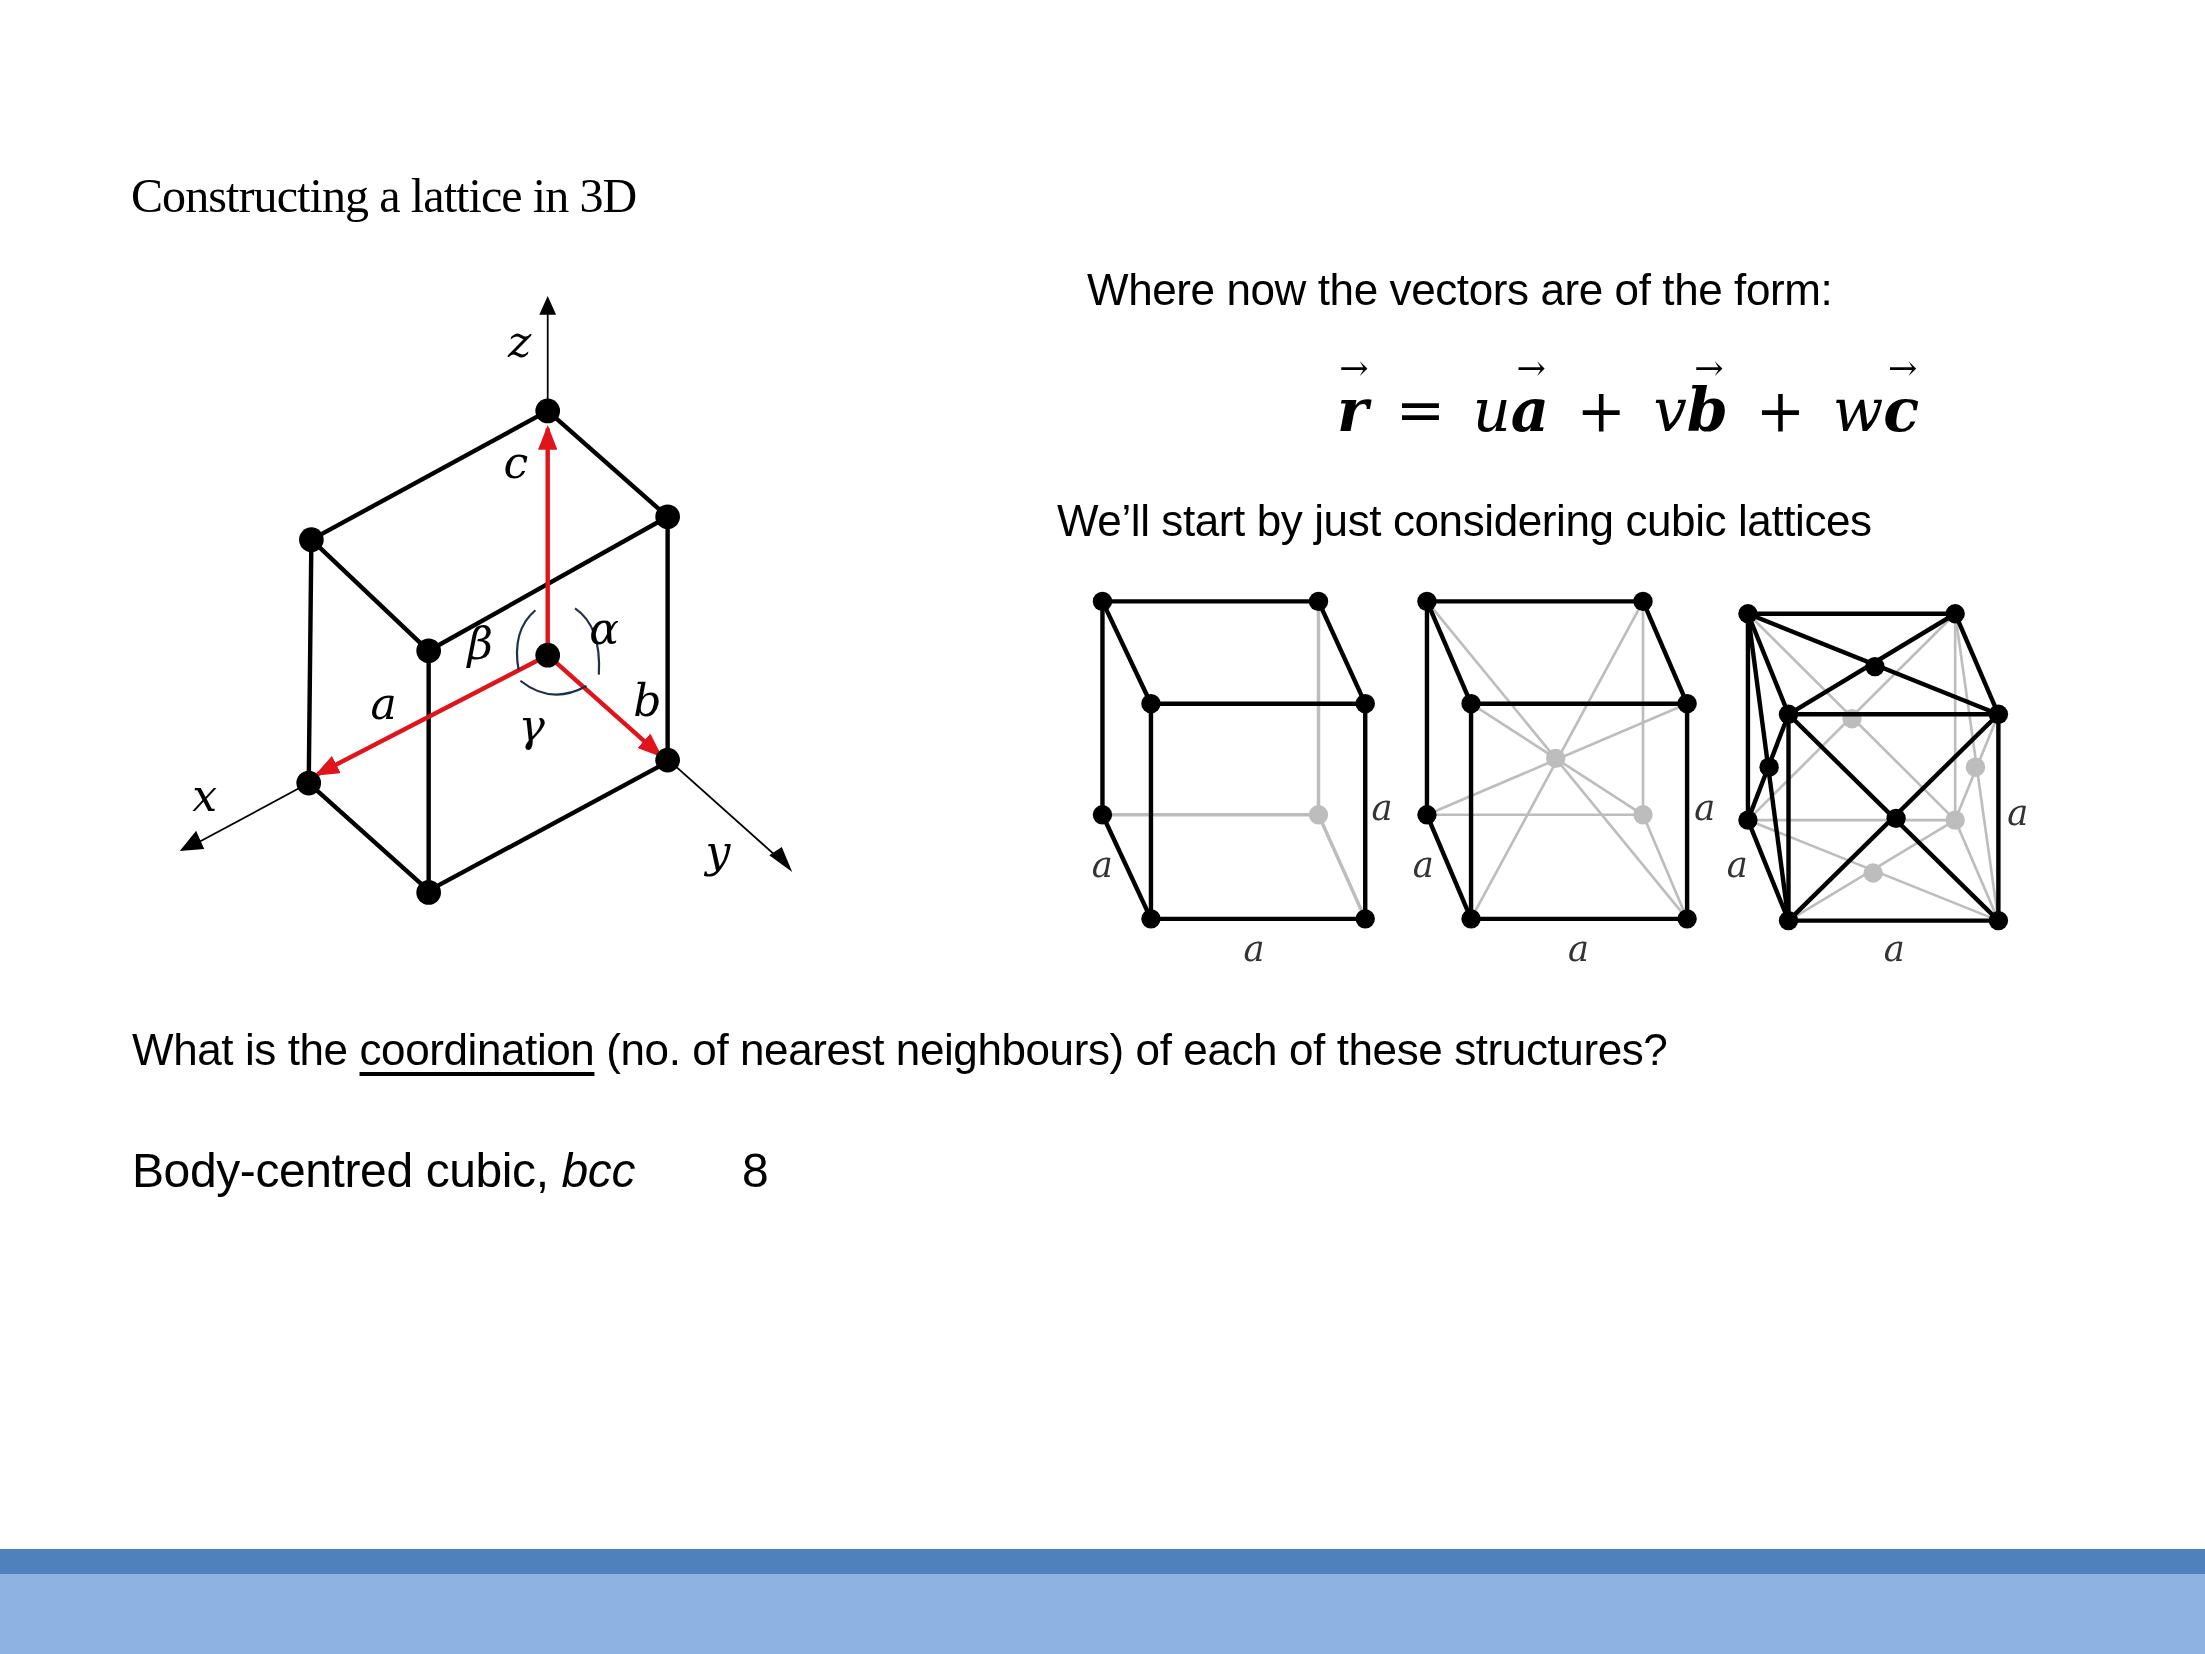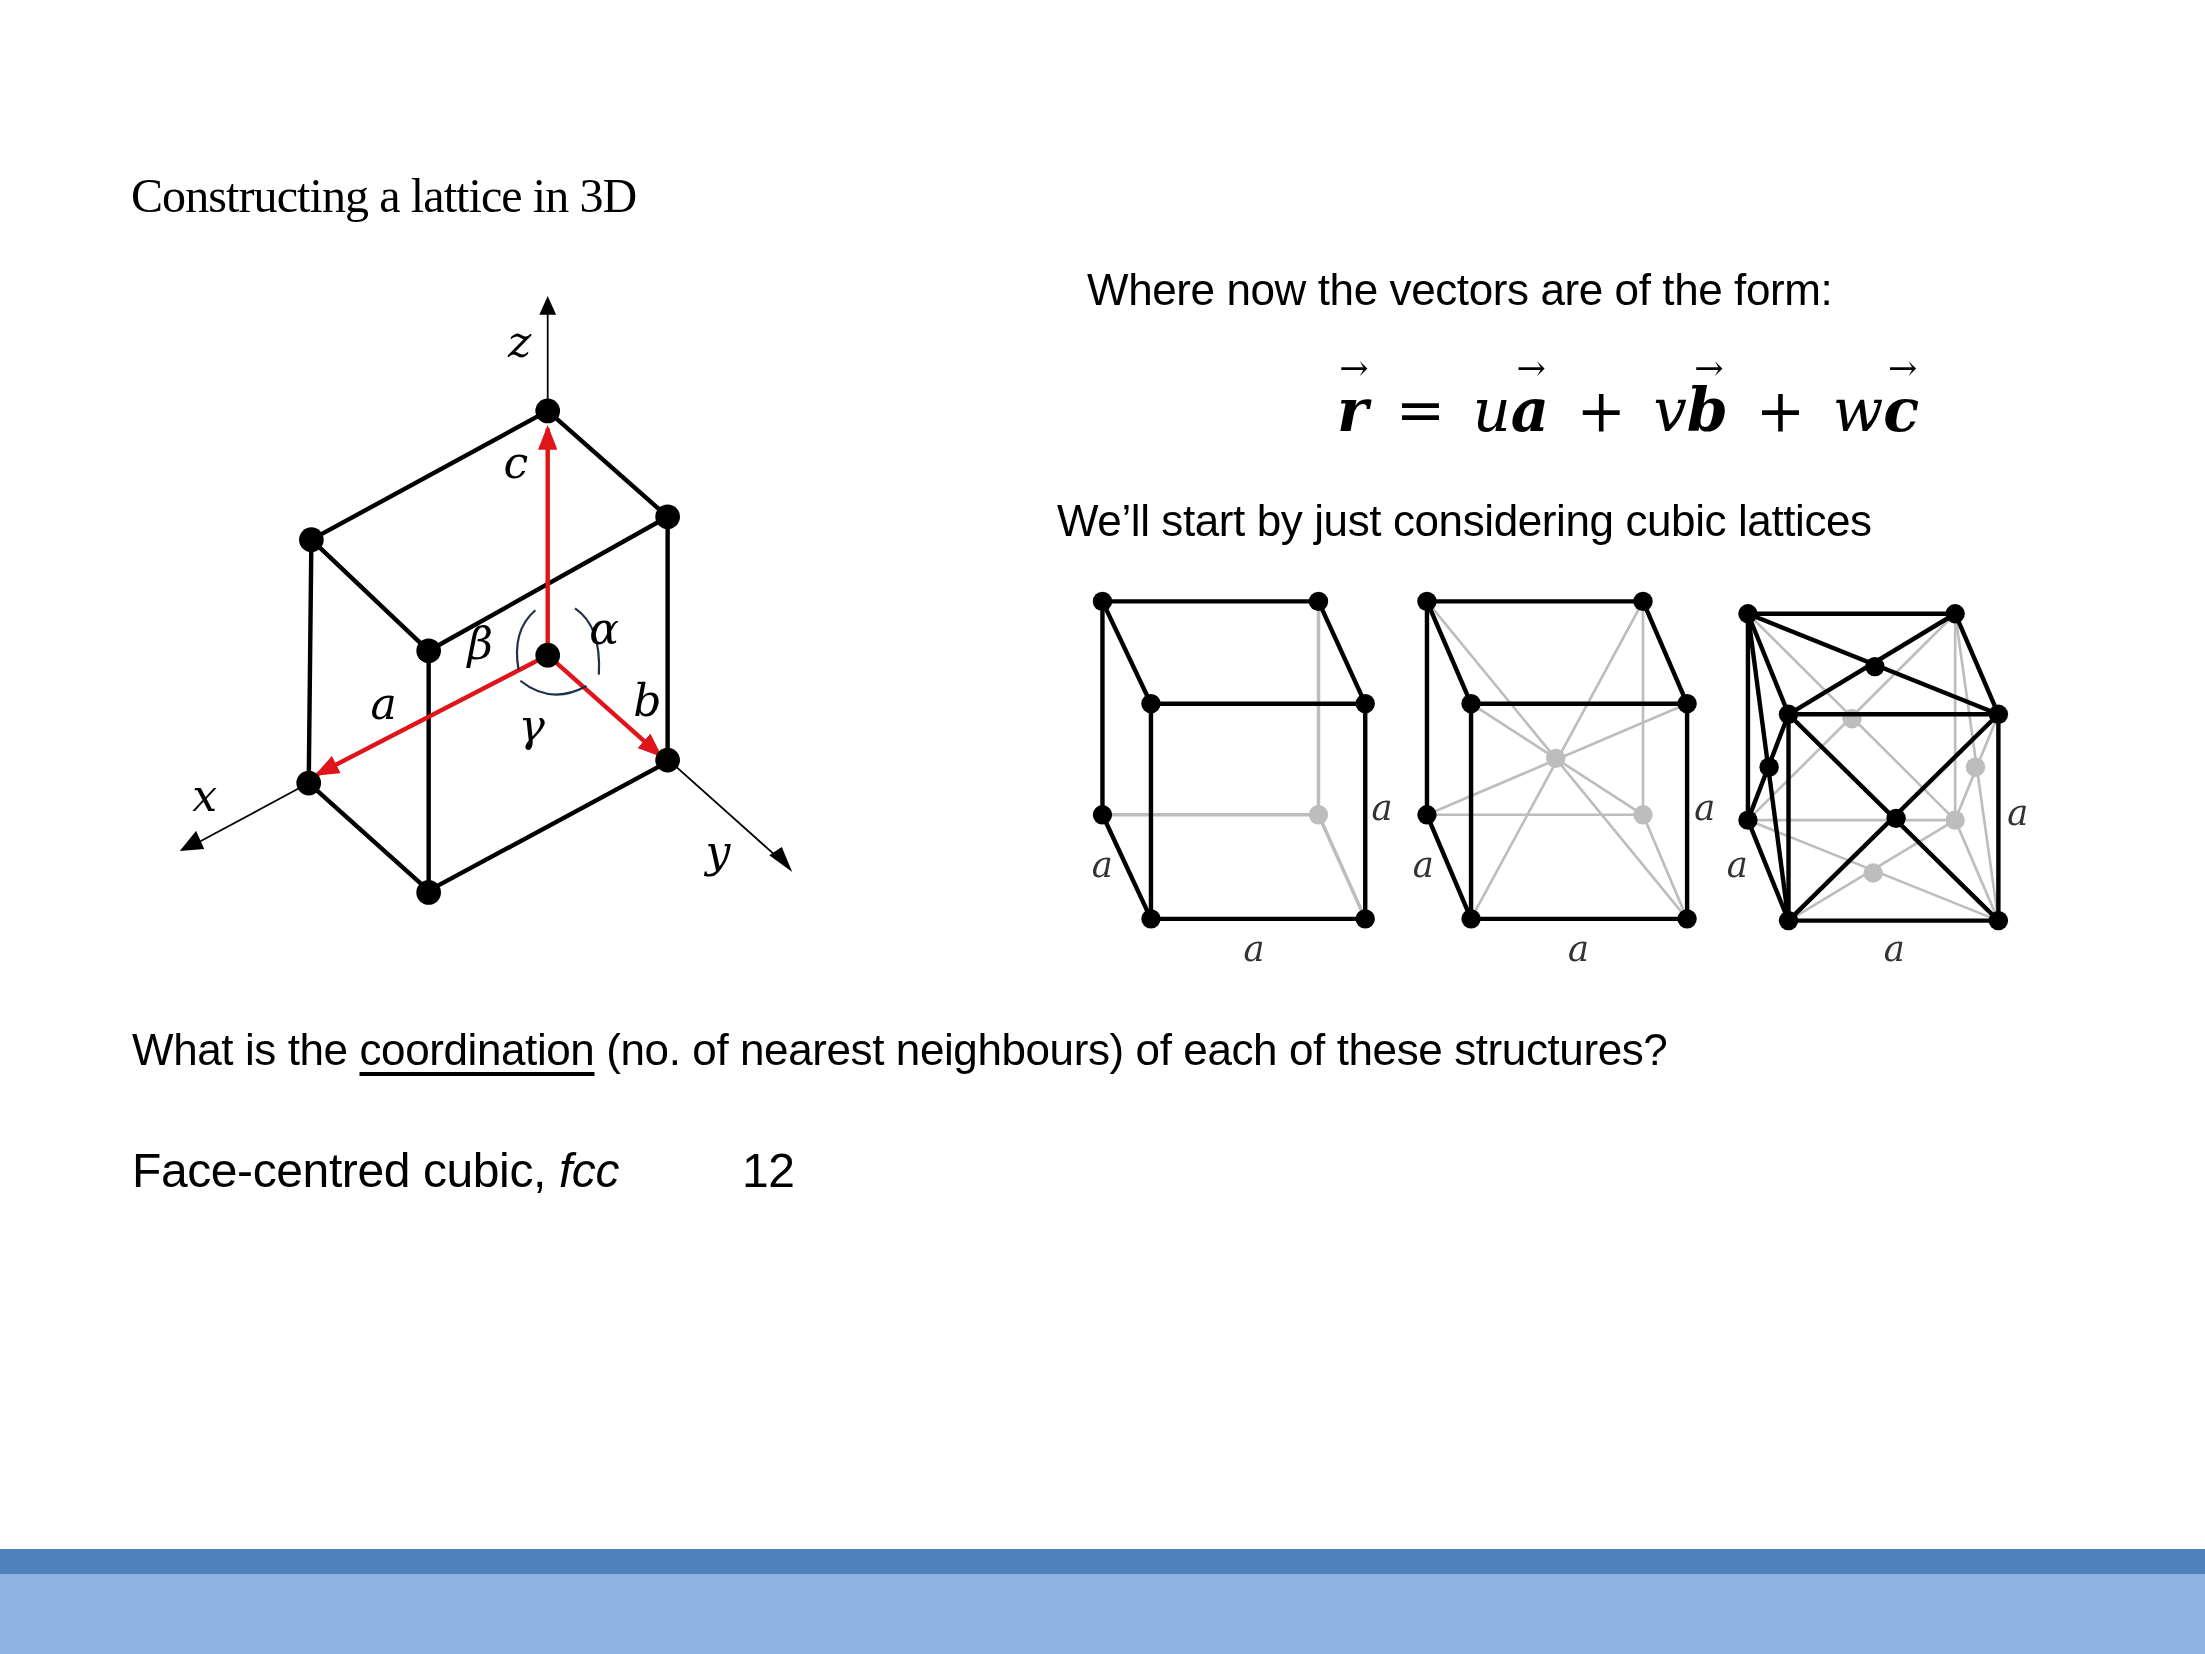--- a/index.html
+++ b/index.html
@@ -253,6 +253,10 @@
 <table class="abs coord-table">
   <tbody>
   <tr>
+    <td class="name"><span>Body-centred cubic, </span><span class="abbr">bcc</span></td>
+    <td>8</td>
+  </tr>
+  <tr>
     <td class="name"><span>Face-centred cubic, </span><span class="abbr">fcc</span></td>
     <td>12</td>
   </tr>

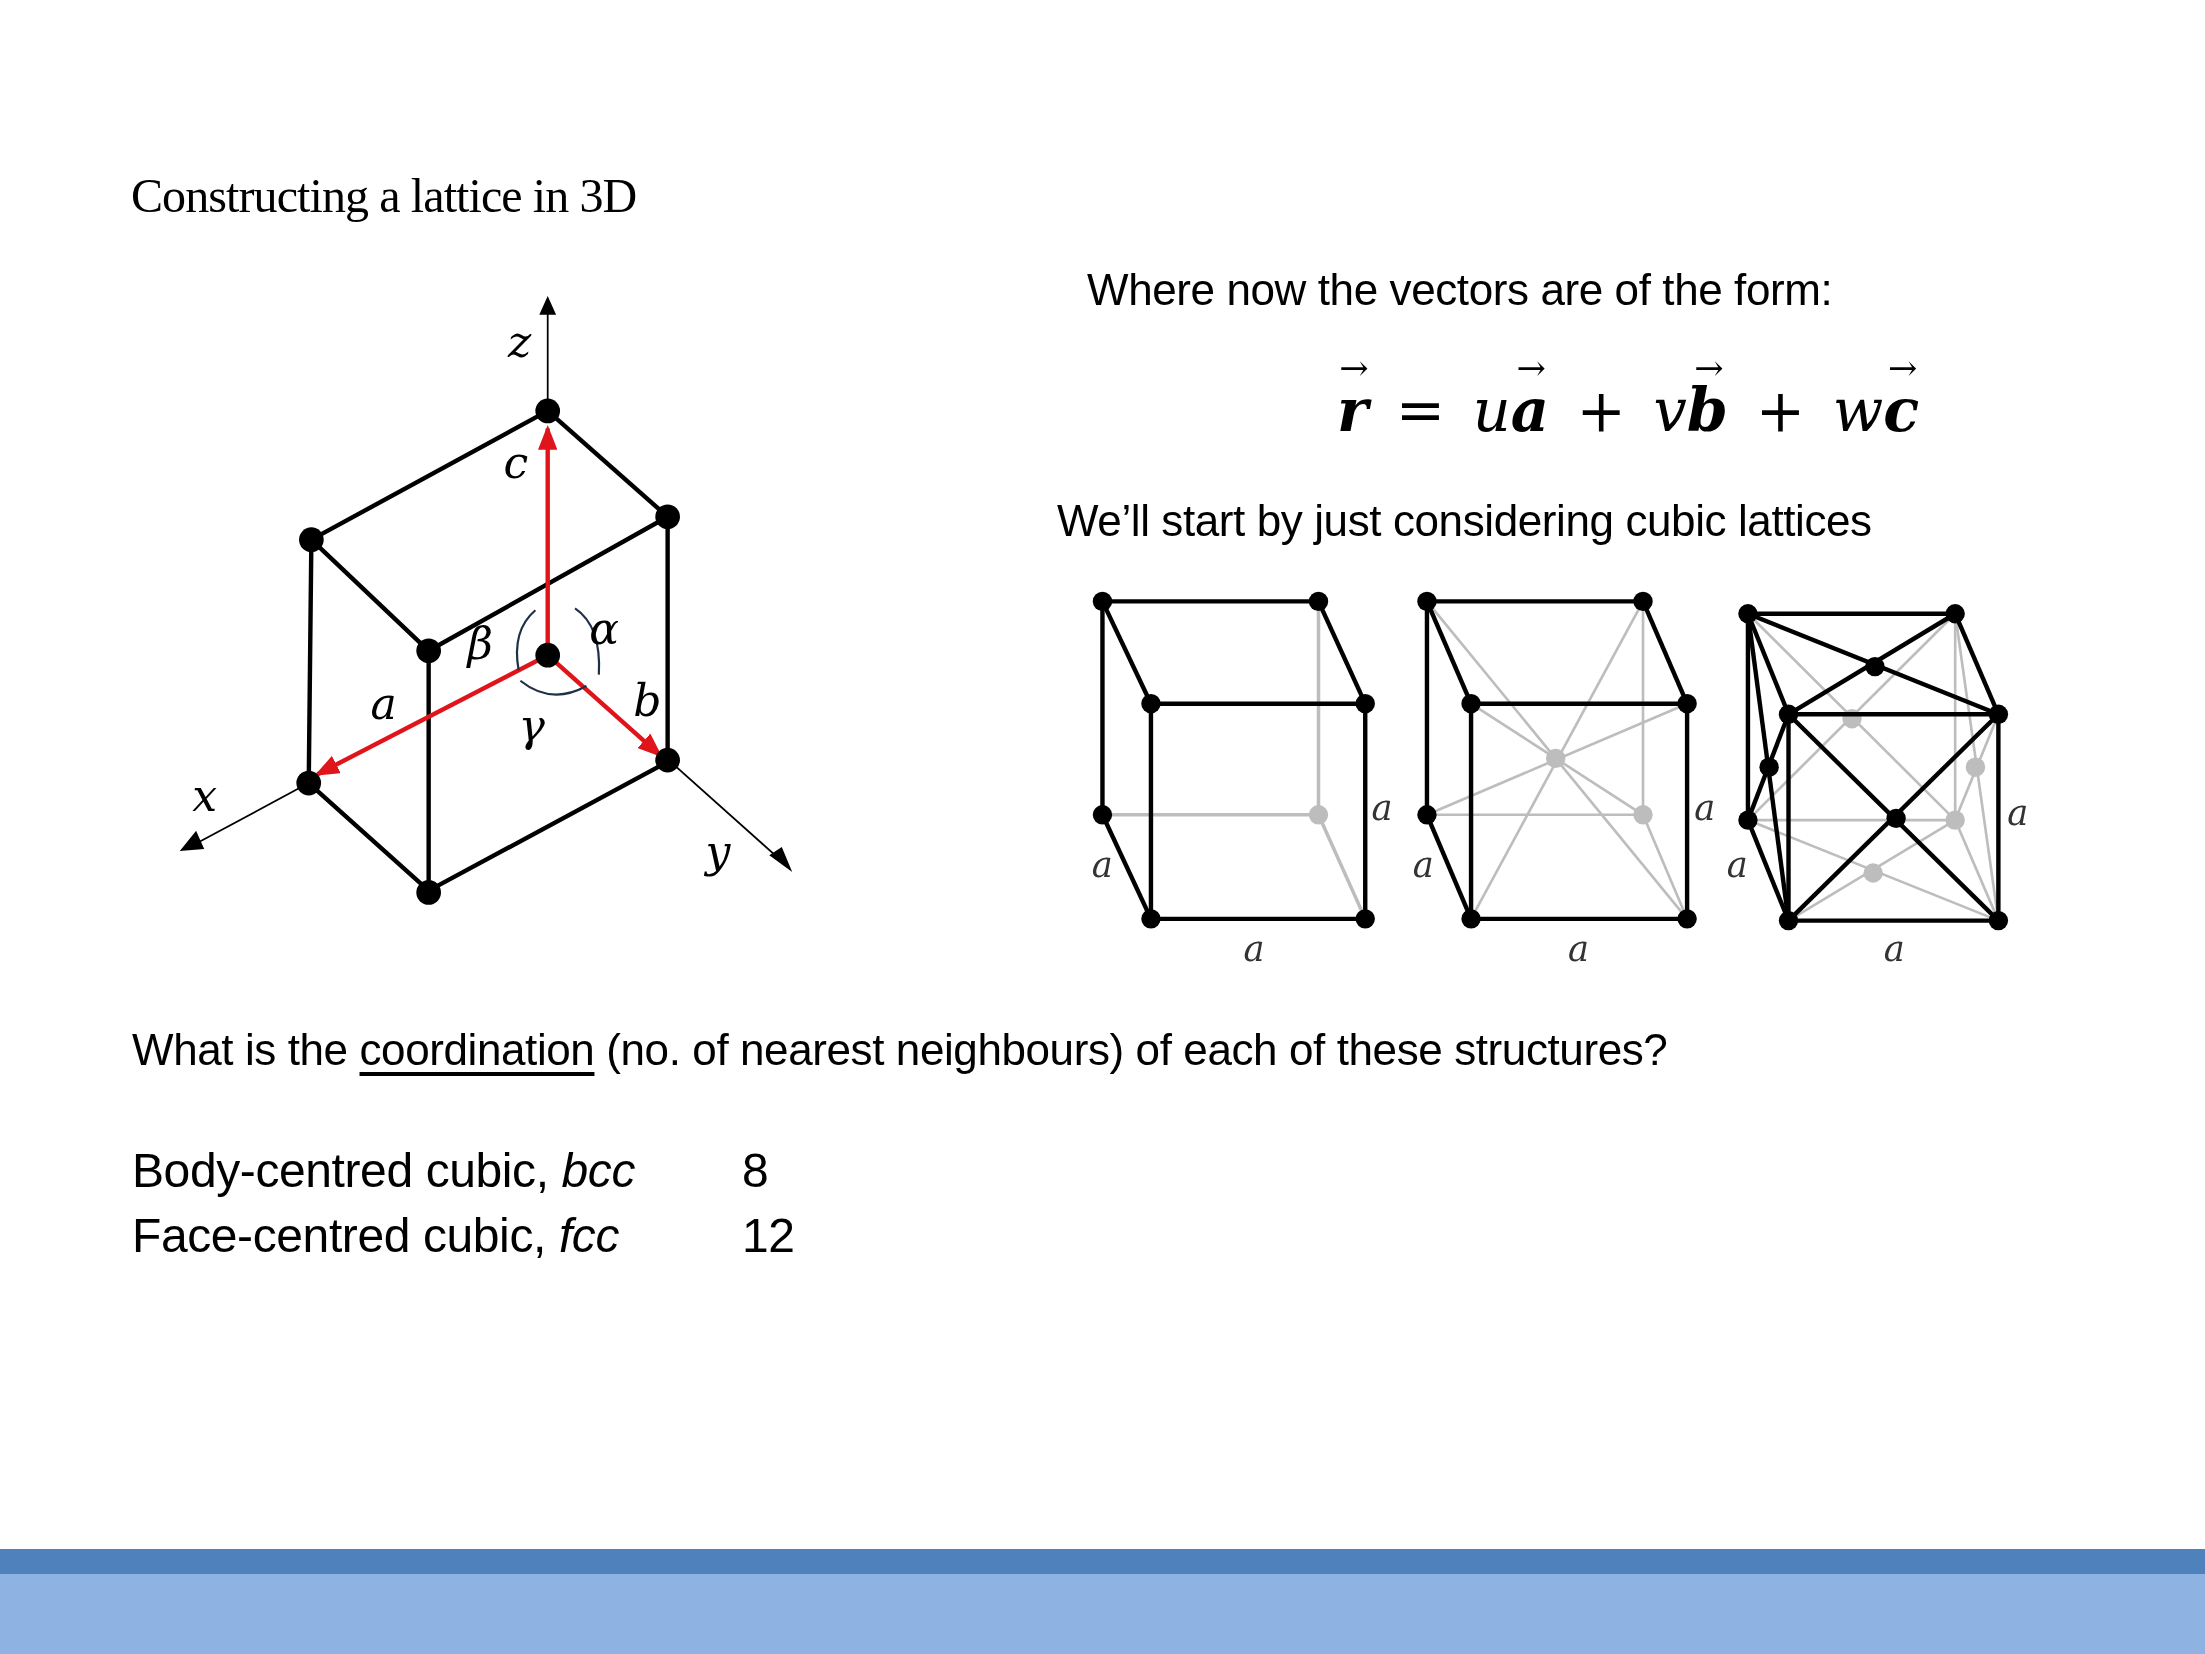--- a/index.html
+++ b/index.html
@@ -256,10 +256,6 @@
     <td class="name"><span>Body-centred cubic, </span><span class="abbr">bcc</span></td>
     <td>8</td>
   </tr>
-  <tr>
-    <td class="name"><span>Face-centred cubic, </span><span class="abbr">fcc</span></td>
-    <td>12</td>
-  </tr>
 </tbody>
   </table>
 

